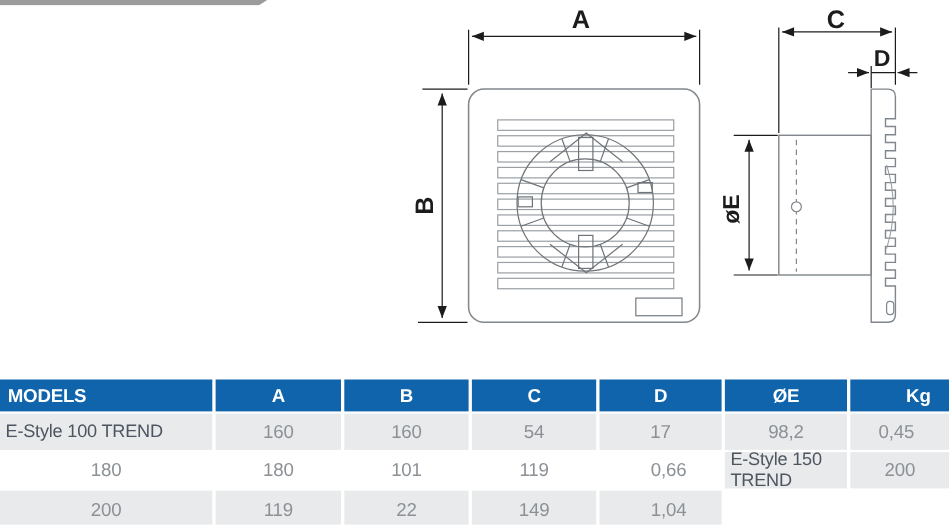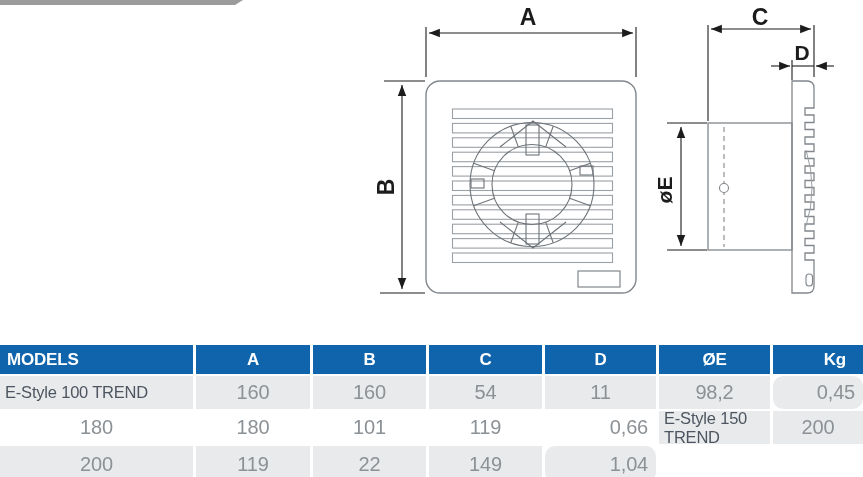--- a/index.html
+++ b/index.html
@@ -19,7 +19,7 @@
       display:flex;align-items:center;justify-content:center;letter-spacing:-0.2px;}
   .hcell.first{justify-content:flex-start;padding-left:7px;font-size:17px;}
   .hcell.last{justify-content:flex-end;padding-right:17px;}
-  .cell{display:flex;align-items:center;justify-content:center;font-size:20px;
+  .cell{display:flex;align-items:center;justify-content:center;font-size:17px;
       color:var(--value-text,#8c9196);letter-spacing:-0.2px;}
   .cell.model{justify-content:flex-start;padding-left:5px;font-weight:normal;
       color:var(--model-text,#4d5660);font-size:16.5px;}

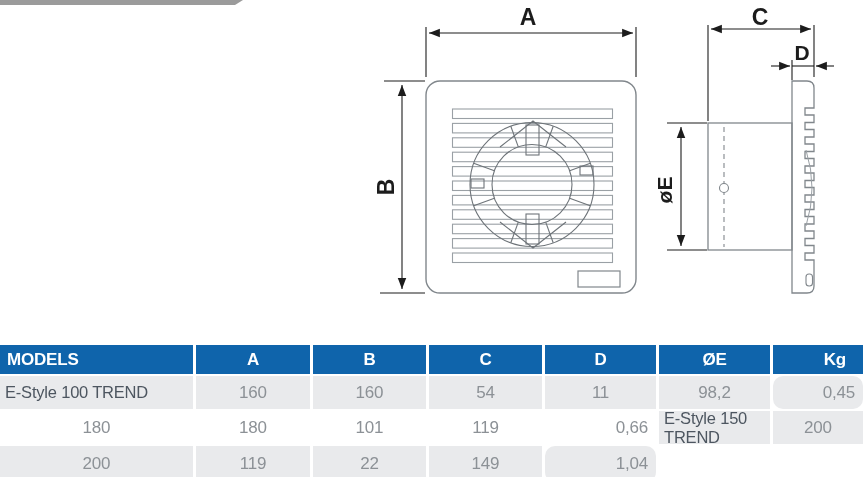--- a/index.html
+++ b/index.html
@@ -155,7 +155,7 @@
     <div class="cell row-alt">160</div>
     <div class="cell row-alt">160</div>
     <div class="cell row-alt">54</div>
-    <div class="cell row-alt">11</div>
+    <div class="cell row-alt">17</div>
     <div class="cell row-alt">98,2</div>
     <div class="cell row-alt last">0,45</div>
 

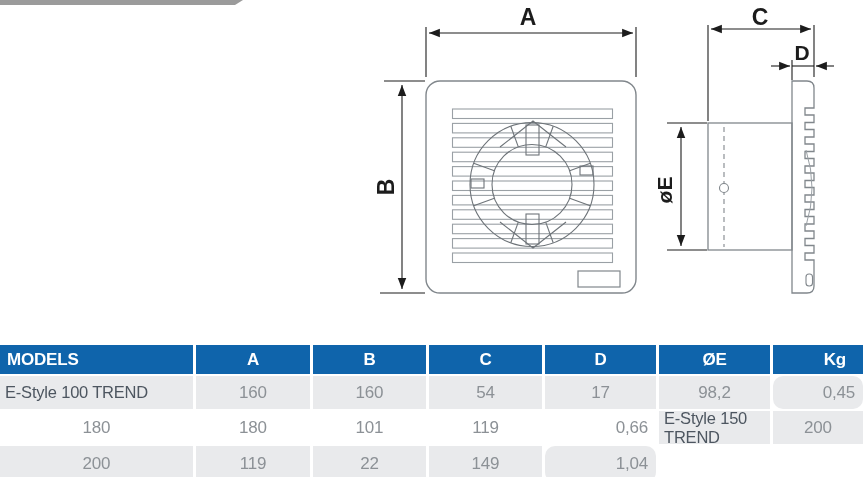--- a/index.html
+++ b/index.html
@@ -23,7 +23,7 @@
       color:var(--value-text,#8c9196);letter-spacing:-0.2px;}
   .cell.model{justify-content:flex-start;padding-left:5px;font-weight:normal;
       color:var(--model-text,#4d5660);font-size:16.5px;}
-  .cell.last{justify-content:flex-end;padding-right:8px;border-radius:10px;}
+  .cell.last{justify-content:flex-end;padding-right:32px;}
   .row-alt{background:var(--row-alt,#e9eaec);}
   .row-white{background:#ffffff;}
 </style>

